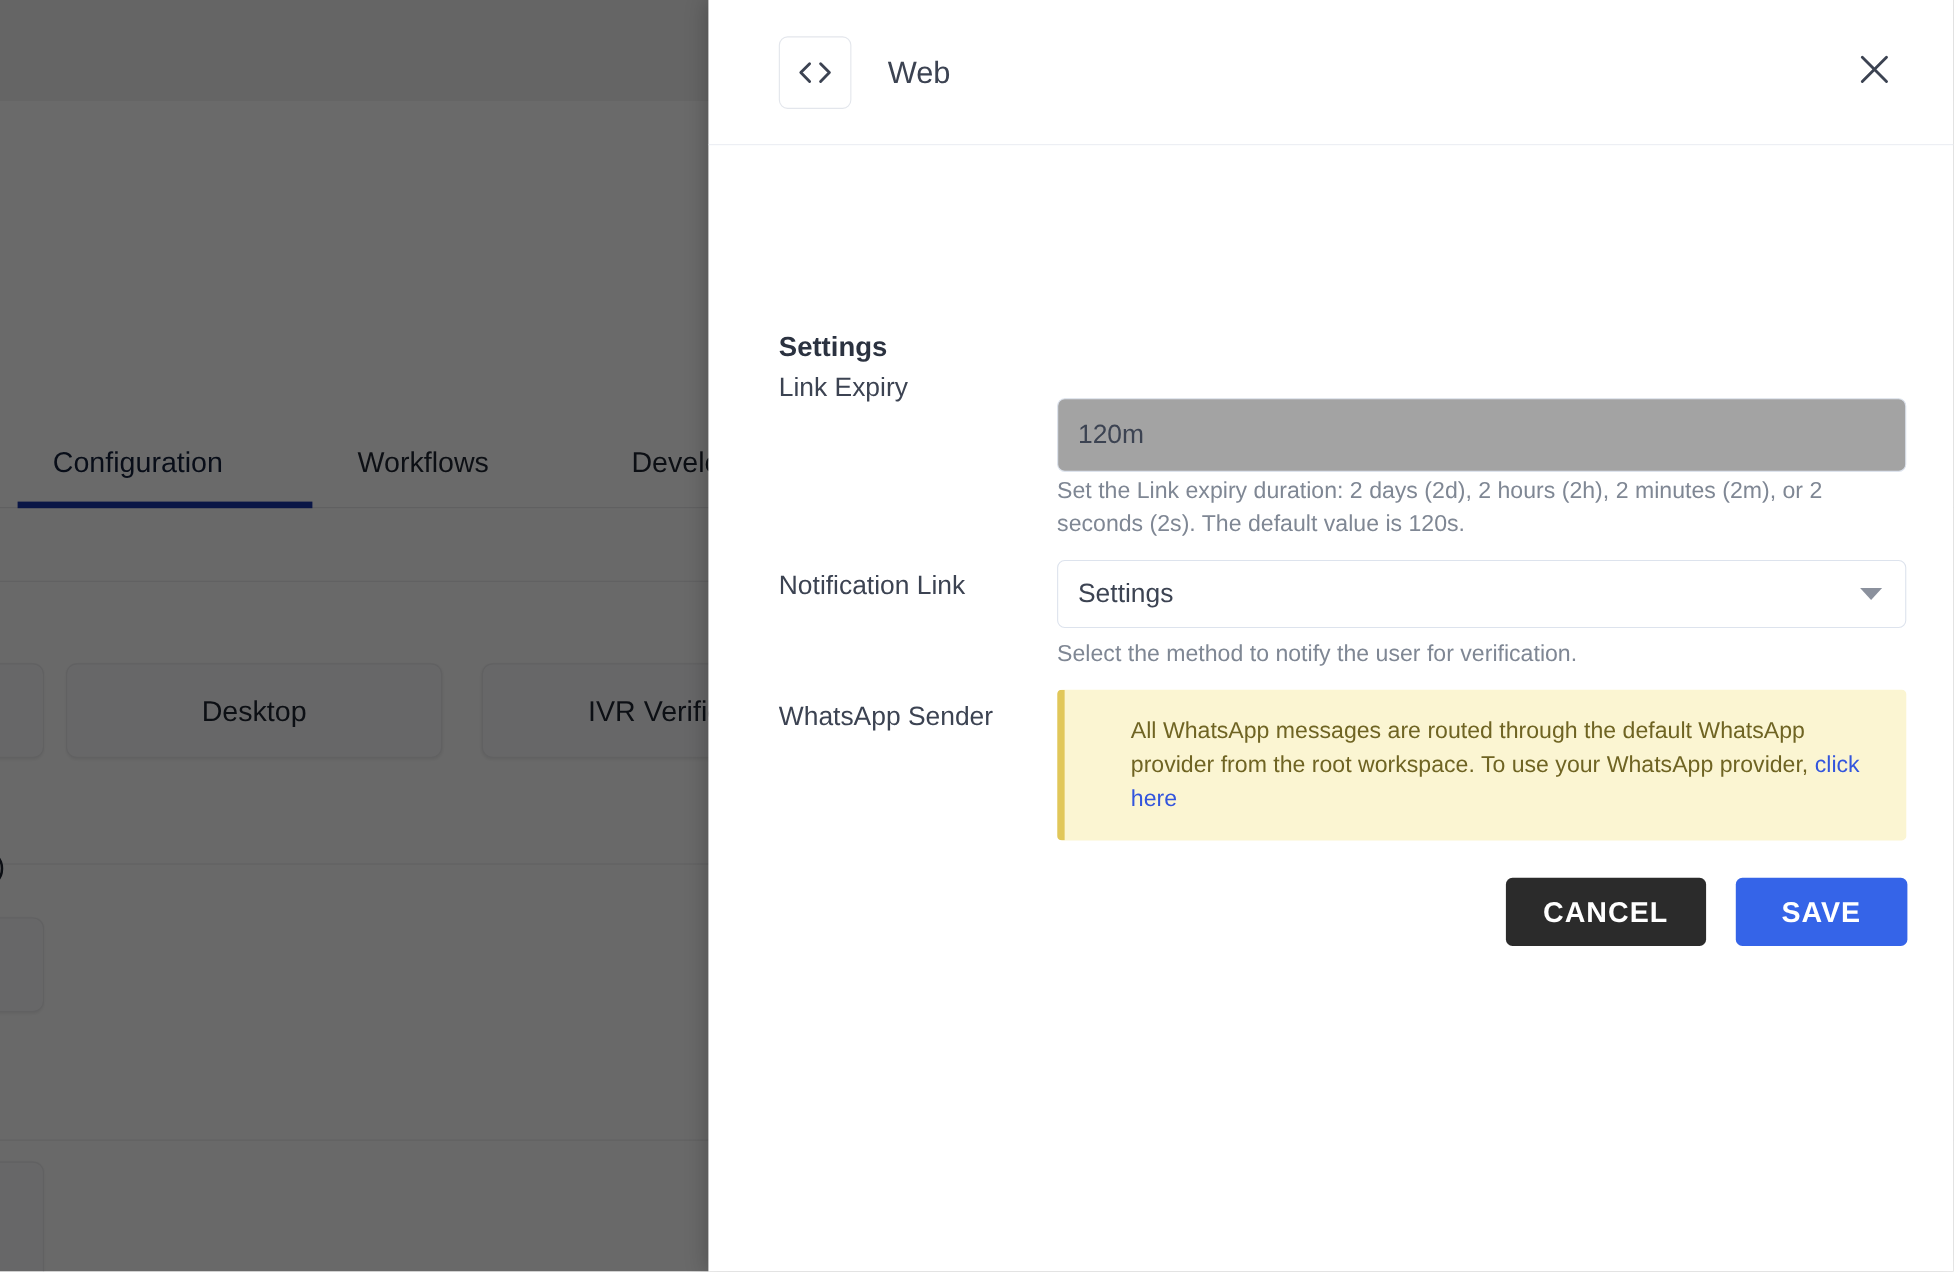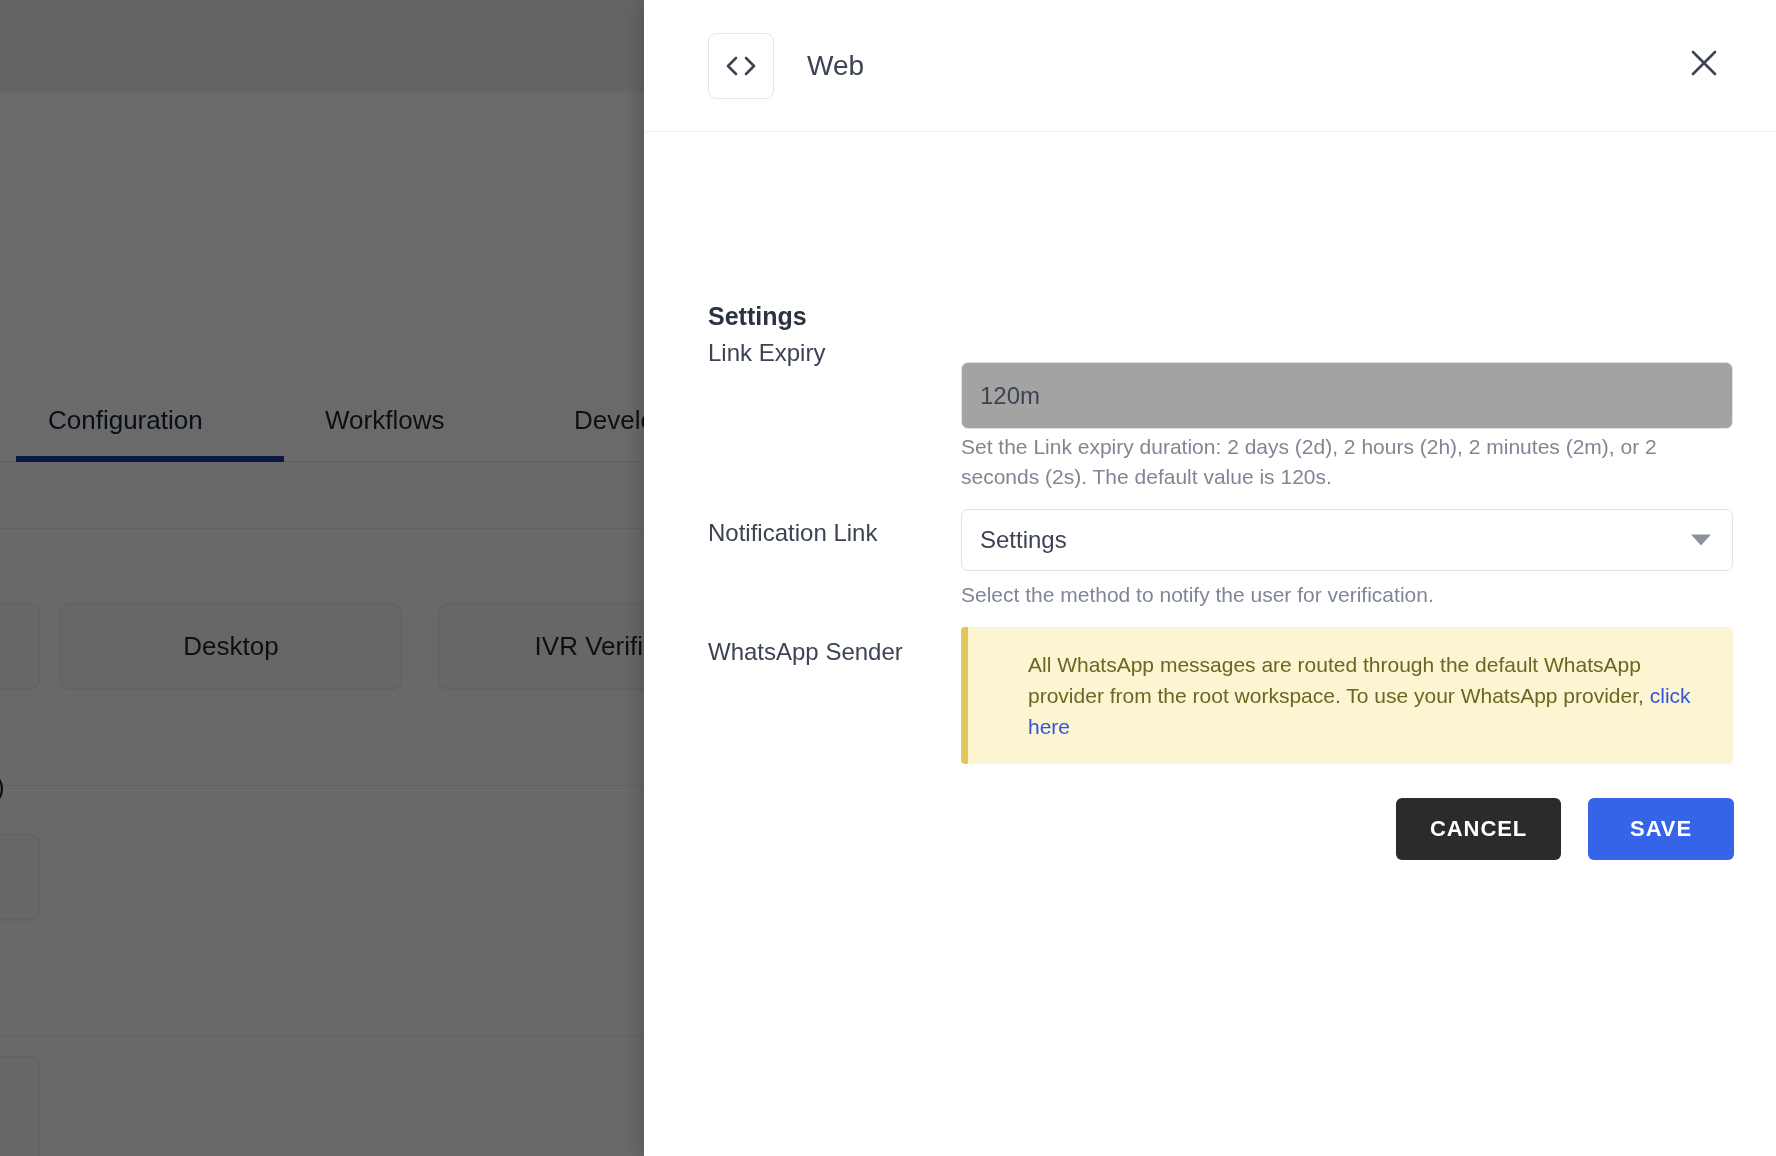--- a/index.html
+++ b/index.html
@@ -271,7 +271,7 @@
     border: none;
     border-radius: 6px;
     font-family: "Liberation Sans", sans-serif;
-    font-size: 22px;
+    font-size: 26px;
     font-weight: bold;
     letter-spacing: 0.9px;
     color: #ffffff;

